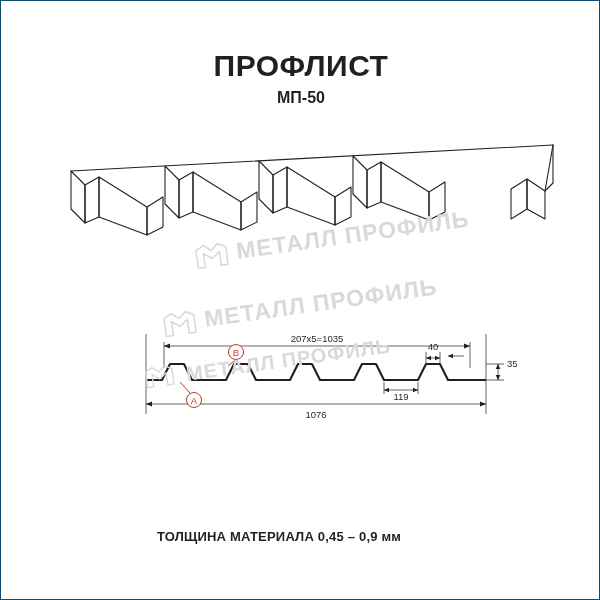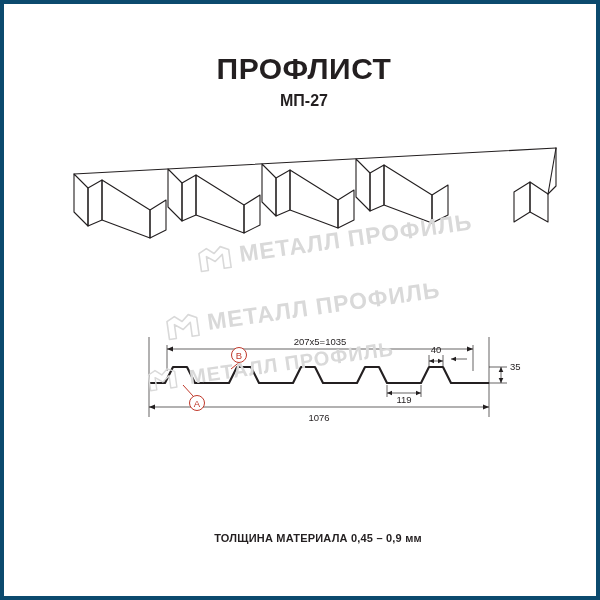--- a/index.html
+++ b/index.html
@@ -19,7 +19,7 @@
     position: relative;
     width: 600px;
     height: 600px;
-    border: 4px solid #0c4a6e;
+    border: 1px solid #0c4a6e;
     box-sizing: border-box;
   }
   .title {

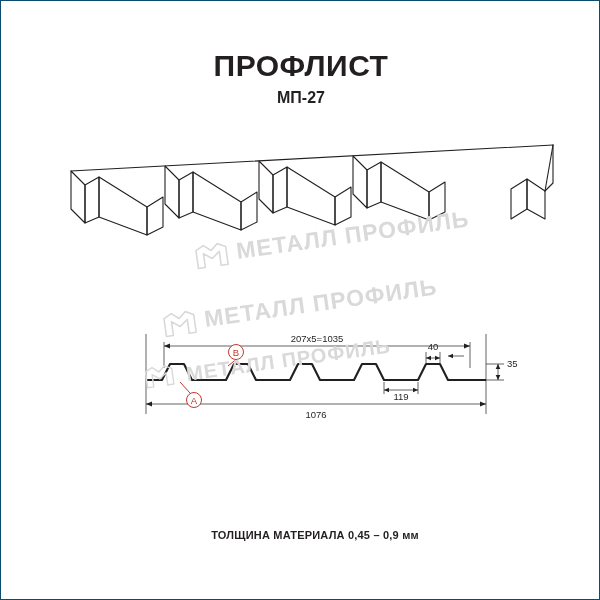--- a/index.html
+++ b/index.html
@@ -120,7 +120,7 @@
 <div class="page">
 
   <div class="title">ПРОФЛИСТ</div>
-  <div class="subtitle">МП-27</div>
+  <div class="subtitle">МП-50</div>
 
   <div class="iso-wrap">
     <svg width="520" height="130" viewBox="0 0 520 130">

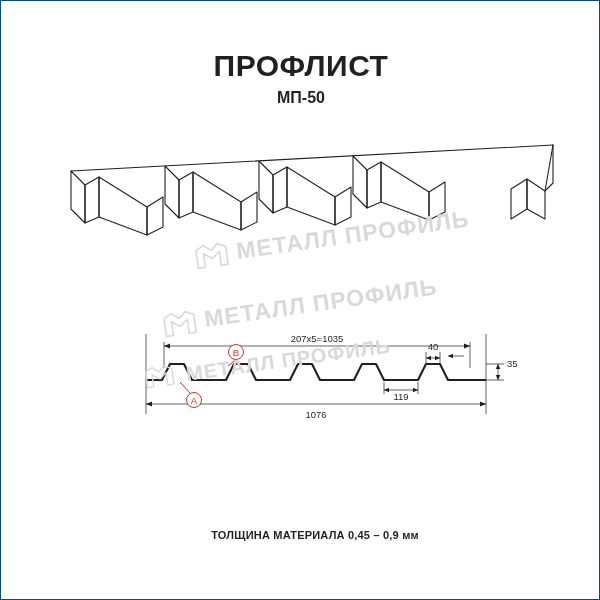--- a/index.html
+++ b/index.html
@@ -47,10 +47,9 @@
     left: 0;
     width: 556px;
     text-align: center;
-    font-size: 11px;
+    font-size: 13px;
     font-weight: bold;
     letter-spacing: 0.2px;
-    padding-left: 36px;
   }
   .iso-wrap {
     position: absolute;

